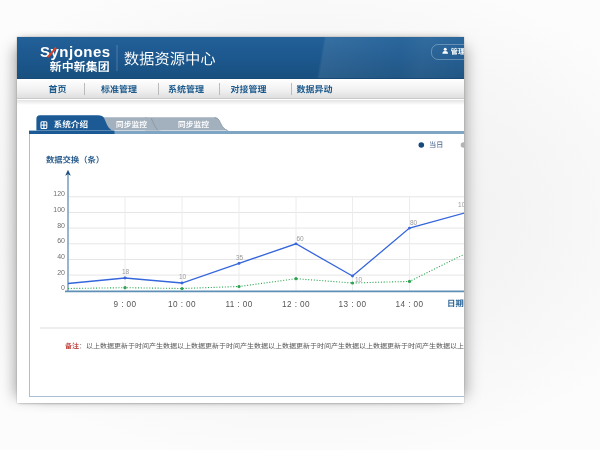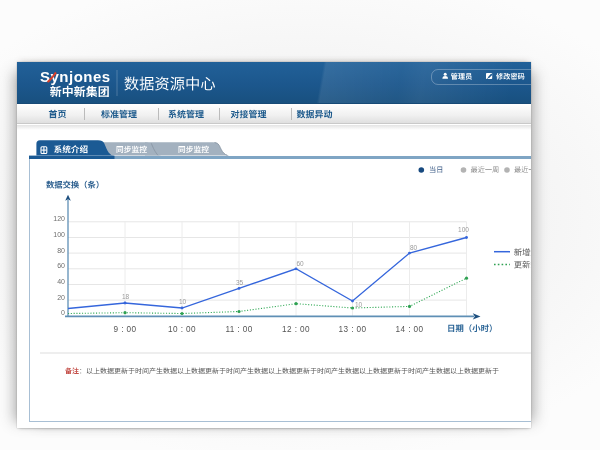--- a/index.html
+++ b/index.html
@@ -6,7 +6,7 @@
     font-family:"Liberation Sans",sans-serif;background:#fafafa;}
   .stage{position:relative;width:600px;height:450px;
     background:radial-gradient(ellipse 400px 250px at 300px 215px,#ececec 0%,#f5f5f5 60%,#fcfcfc 100%);}
-  .card{position:absolute;left:17px;top:62px;width:514px;height:366px;background:#fff;overflow:hidden;
+  .card{position:absolute;left:17px;top:37px;width:447px;height:366px;background:#fff;overflow:hidden;
     box-shadow:0 0 1px rgba(130,130,130,.7), -11px 2px 13px -8px rgba(70,70,70,.42), 11px 2px 13px -8px rgba(70,70,70,.42), 0 2px 3px -2px rgba(70,70,70,.4), 0 -3px 6px -3px rgba(130,110,100,.35);}
   .header{position:absolute;left:0;top:-1px;width:561px;height:42px;
     background:linear-gradient(180deg,#226199 0%,#1c578d 55%,#18507f 100%);

